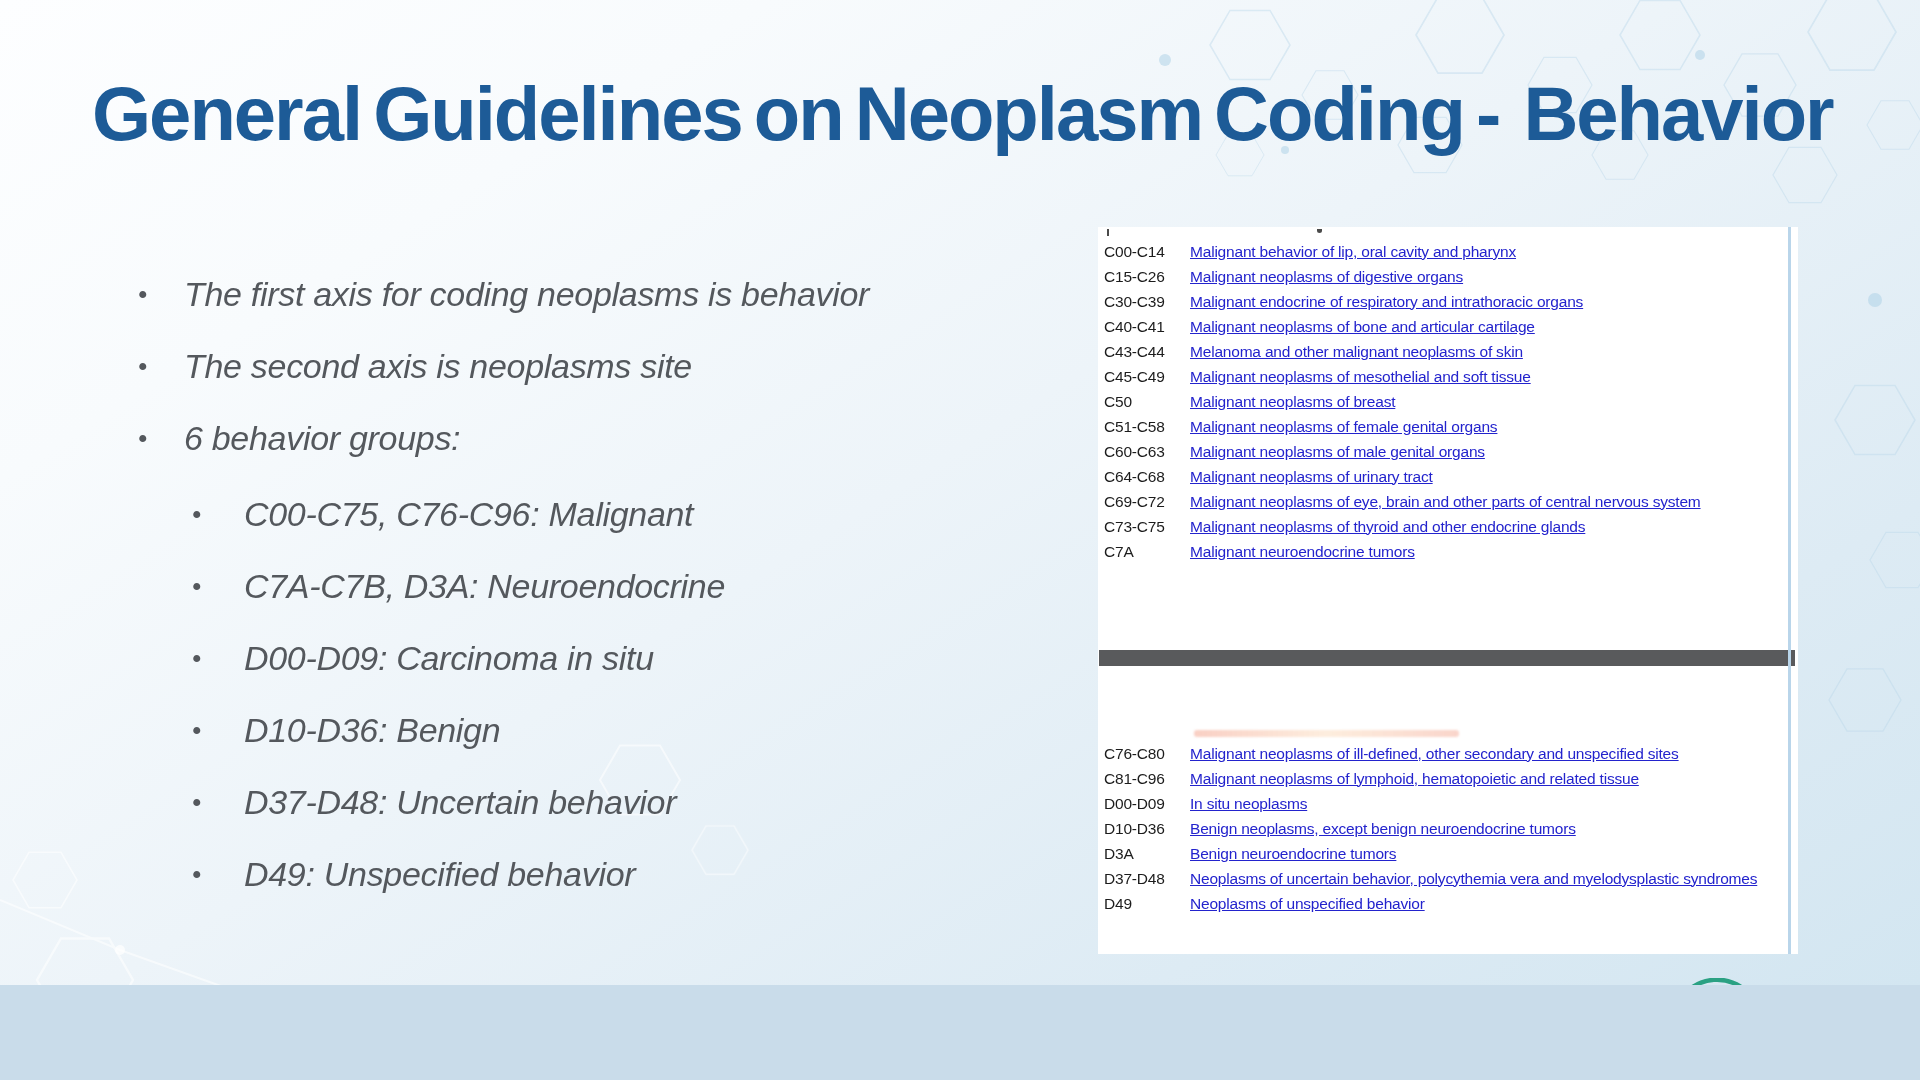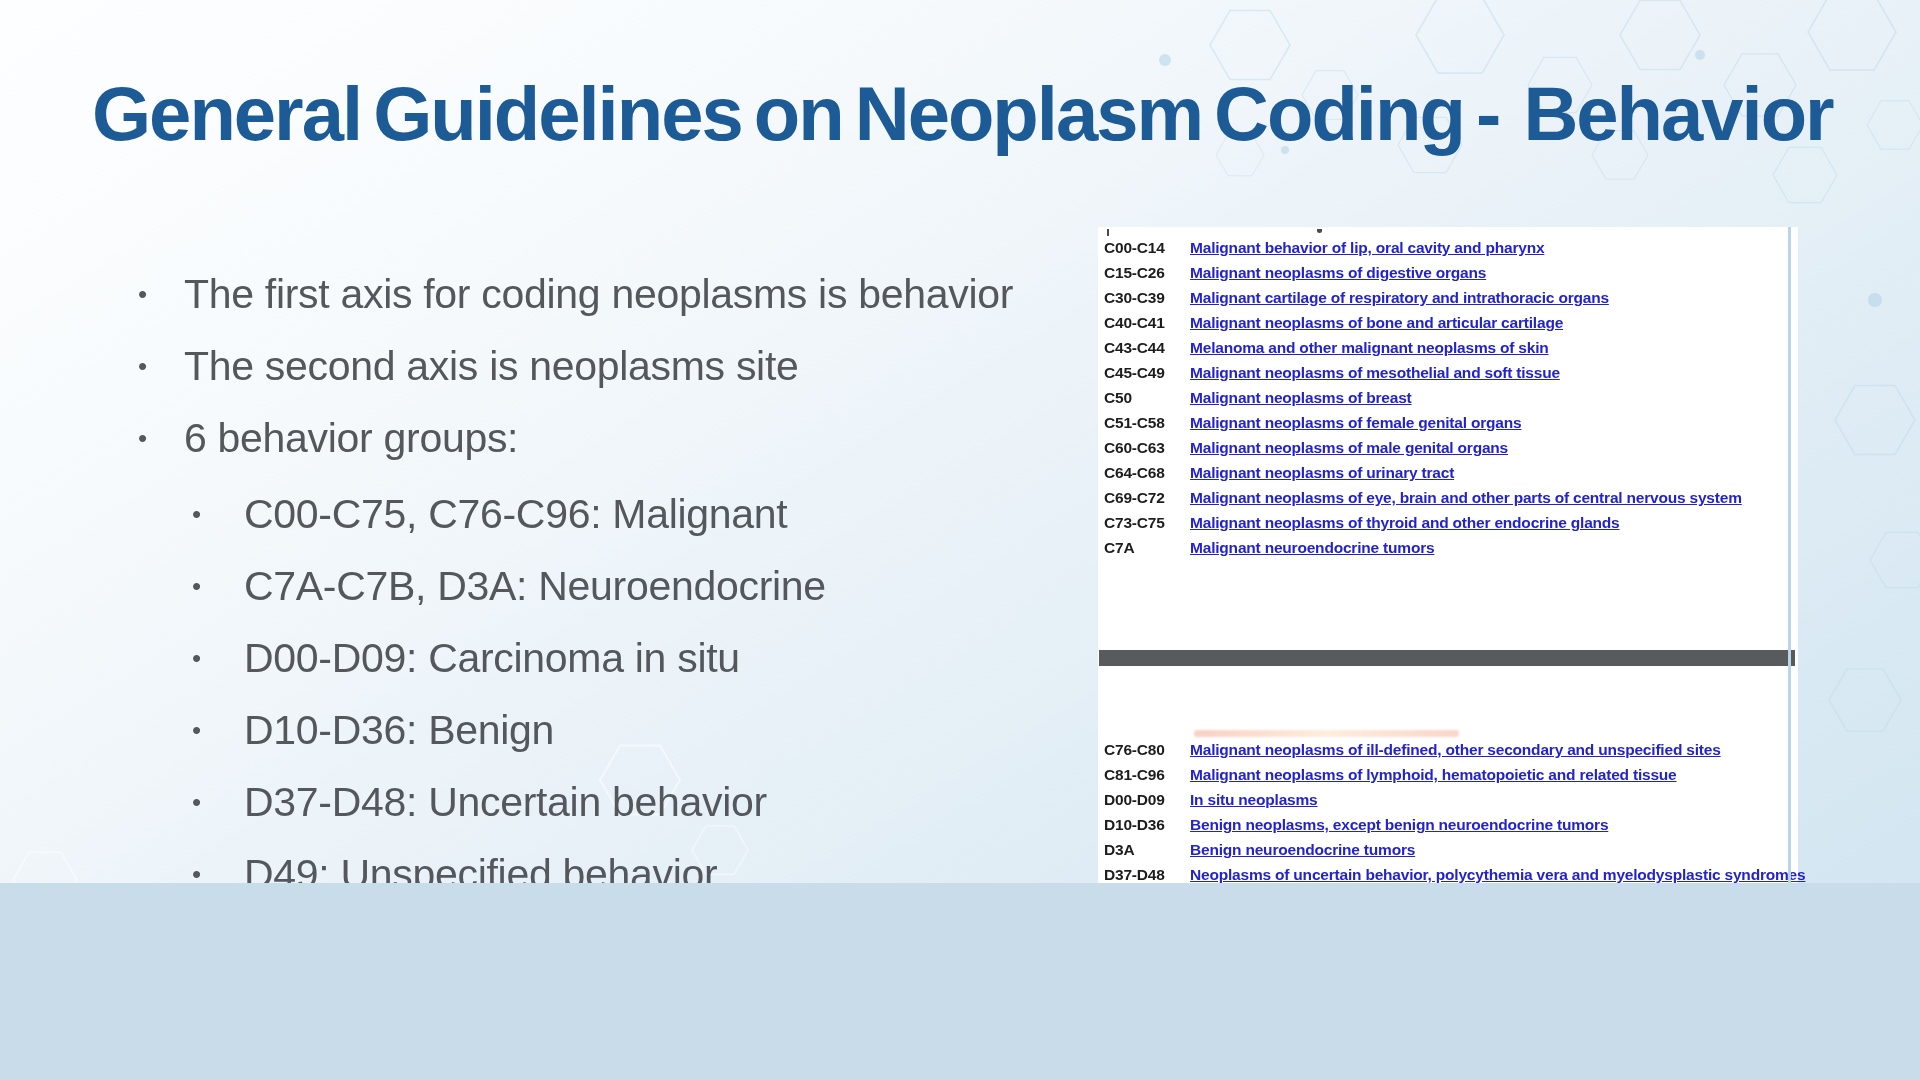--- a/index.html
+++ b/index.html
@@ -4,7 +4,7 @@
 <style>
   html,body{margin:0;padding:0;background:#c9dcea;}
   .slide{
-    position:relative;width:1920px;height:883px;overflow:hidden;
+    position:relative;width:1920px;height:985px;overflow:hidden;
     background:linear-gradient(148deg,#fdfeff 0%,#f8fbfd 22%,#edf4f9 48%,#ddebf4 78%,#d3e6f1 100%);
     font-family:"Liberation Sans",sans-serif;
   }

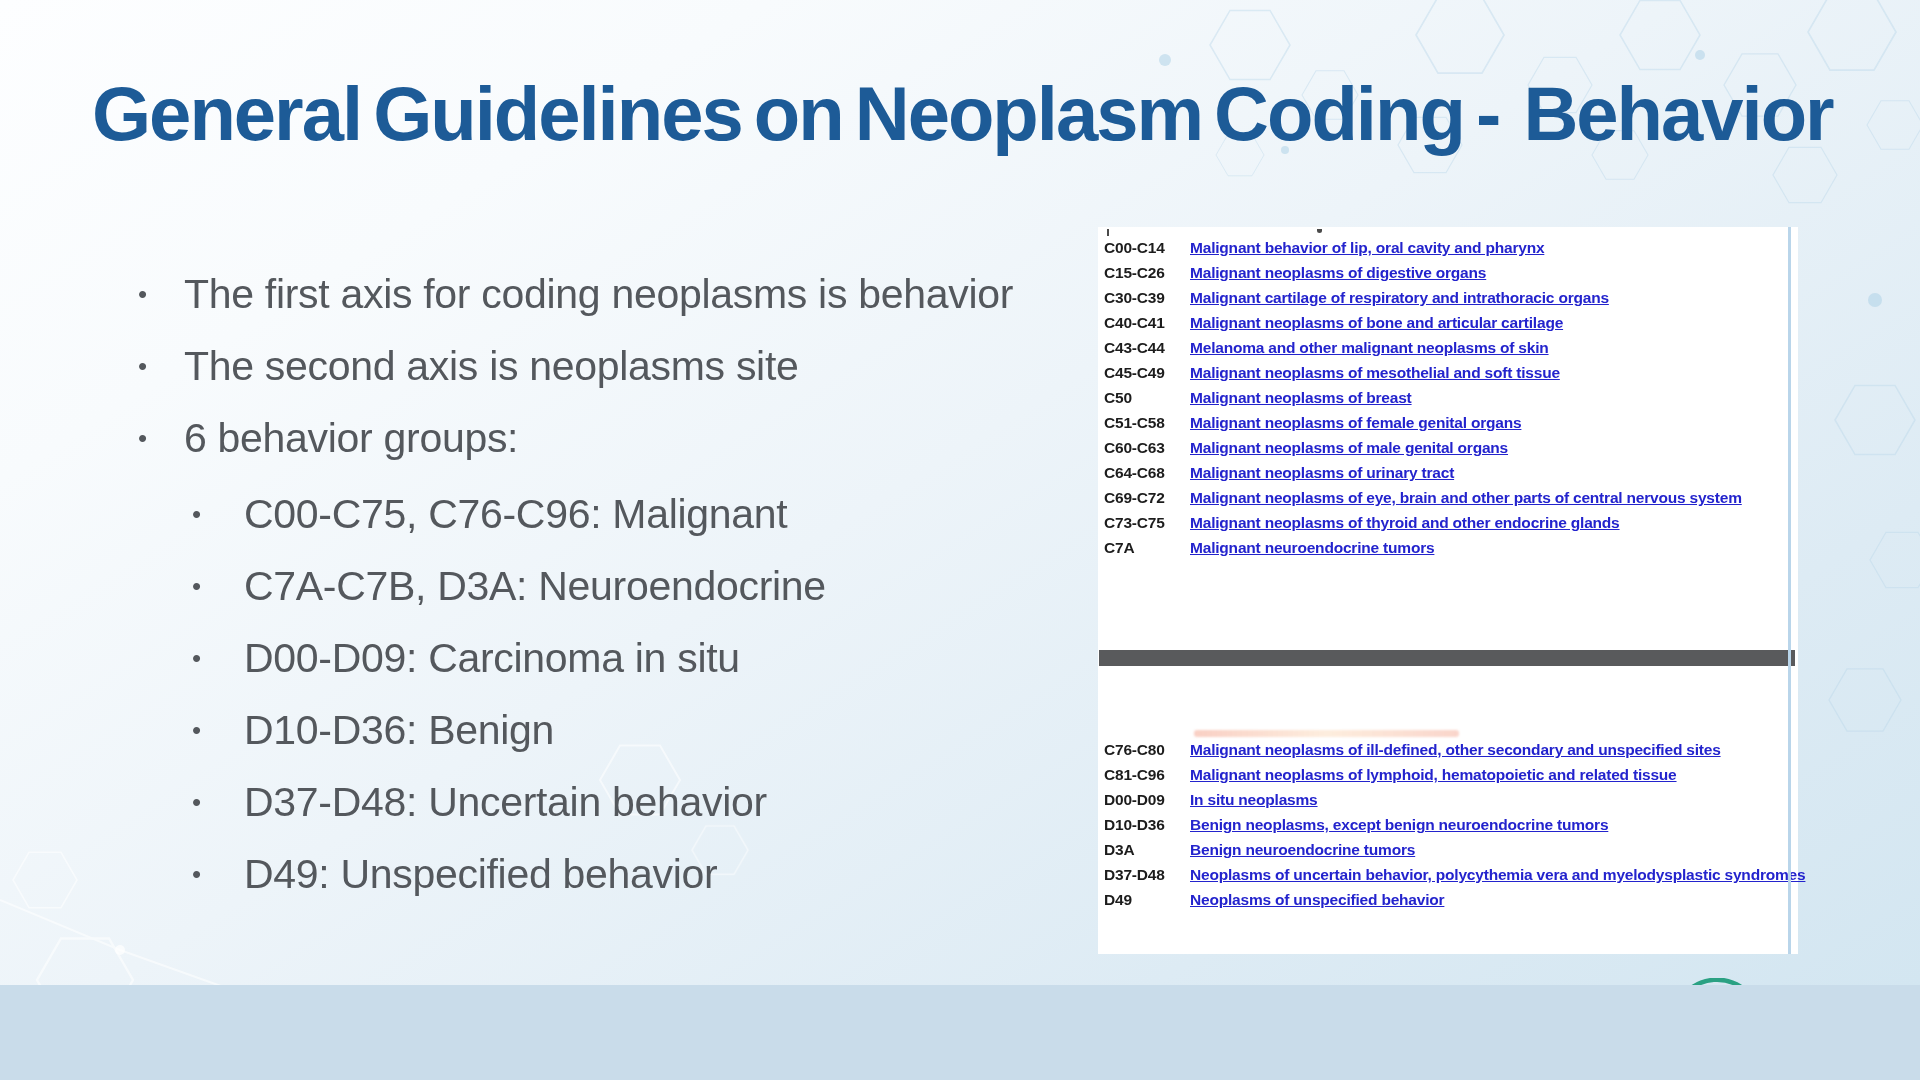--- a/index.html
+++ b/index.html
@@ -41,7 +41,7 @@
   .ctable{position:absolute;left:6px;}
   .ctable.top{top:12px;}
   .ctable.bottom{top:514px;}
-  .trow{display:flex;align-items:flex-start;height:25px;font-size:15.5px;letter-spacing:-0.2px;white-space:nowrap;font-weight:bold;}
+  .trow{display:flex;align-items:center;height:25px;font-size:15.5px;letter-spacing:-0.2px;white-space:nowrap;}
   .trow .code{width:86px;color:#1c1c1c;flex:0 0 auto;}
   .trow .link{color:#2323cd;text-decoration:underline;cursor:pointer;}
   .divider{position:absolute;left:1px;top:423px;width:696px;height:16px;background:#595a5c;}

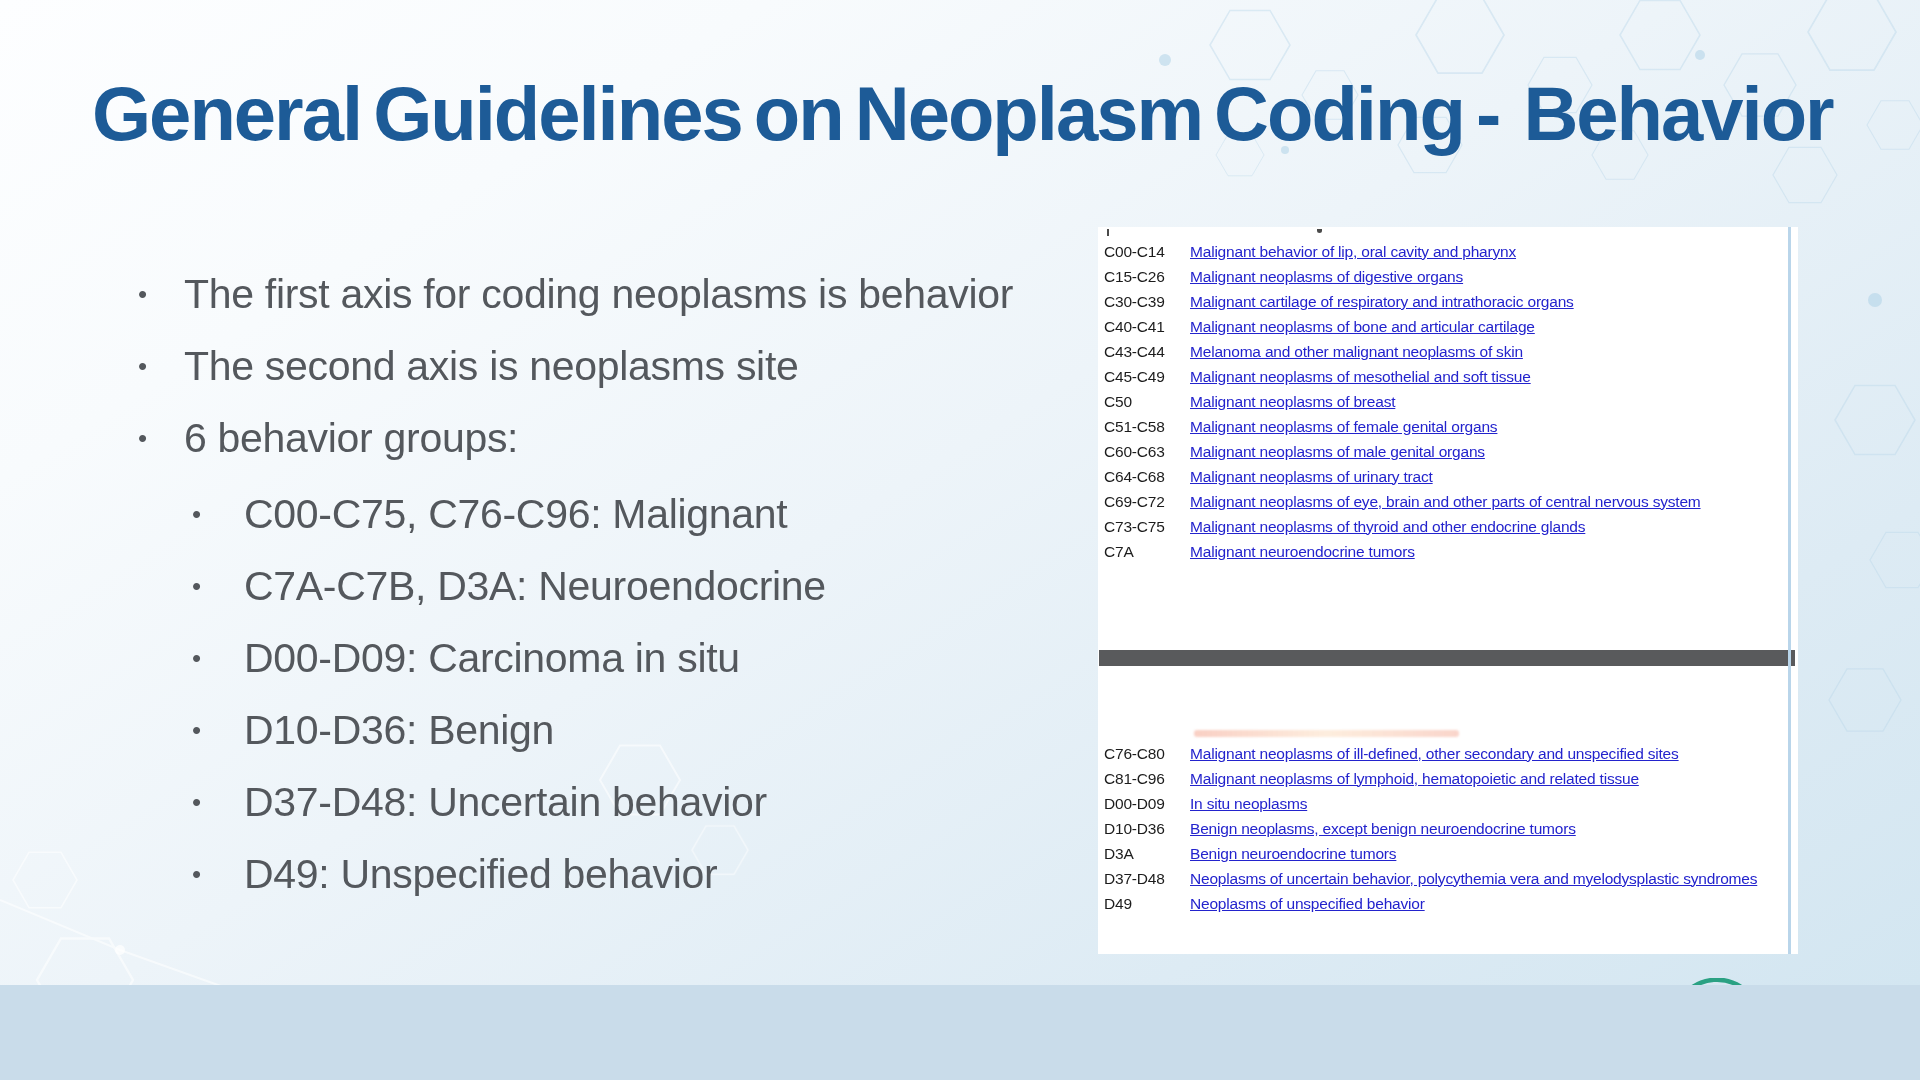--- a/index.html
+++ b/index.html
@@ -23,7 +23,7 @@
   .bullets-l2{position:absolute;left:192px;top:478px;}
   .bullets-l1 li,.bullets-l2 li{
     position:relative;height:72px;display:flex;align-items:center;
-    font-size:41px;color:#54585d;letter-spacing:-0.3px;white-space:nowrap;
+    font-size:34px;color:#54585d;letter-spacing:-0.3px;white-space:nowrap;font-style:italic;
   }
   .bullets-l1 li{padding-left:46px;}
   .bullets-l2 li{padding-left:52px;}

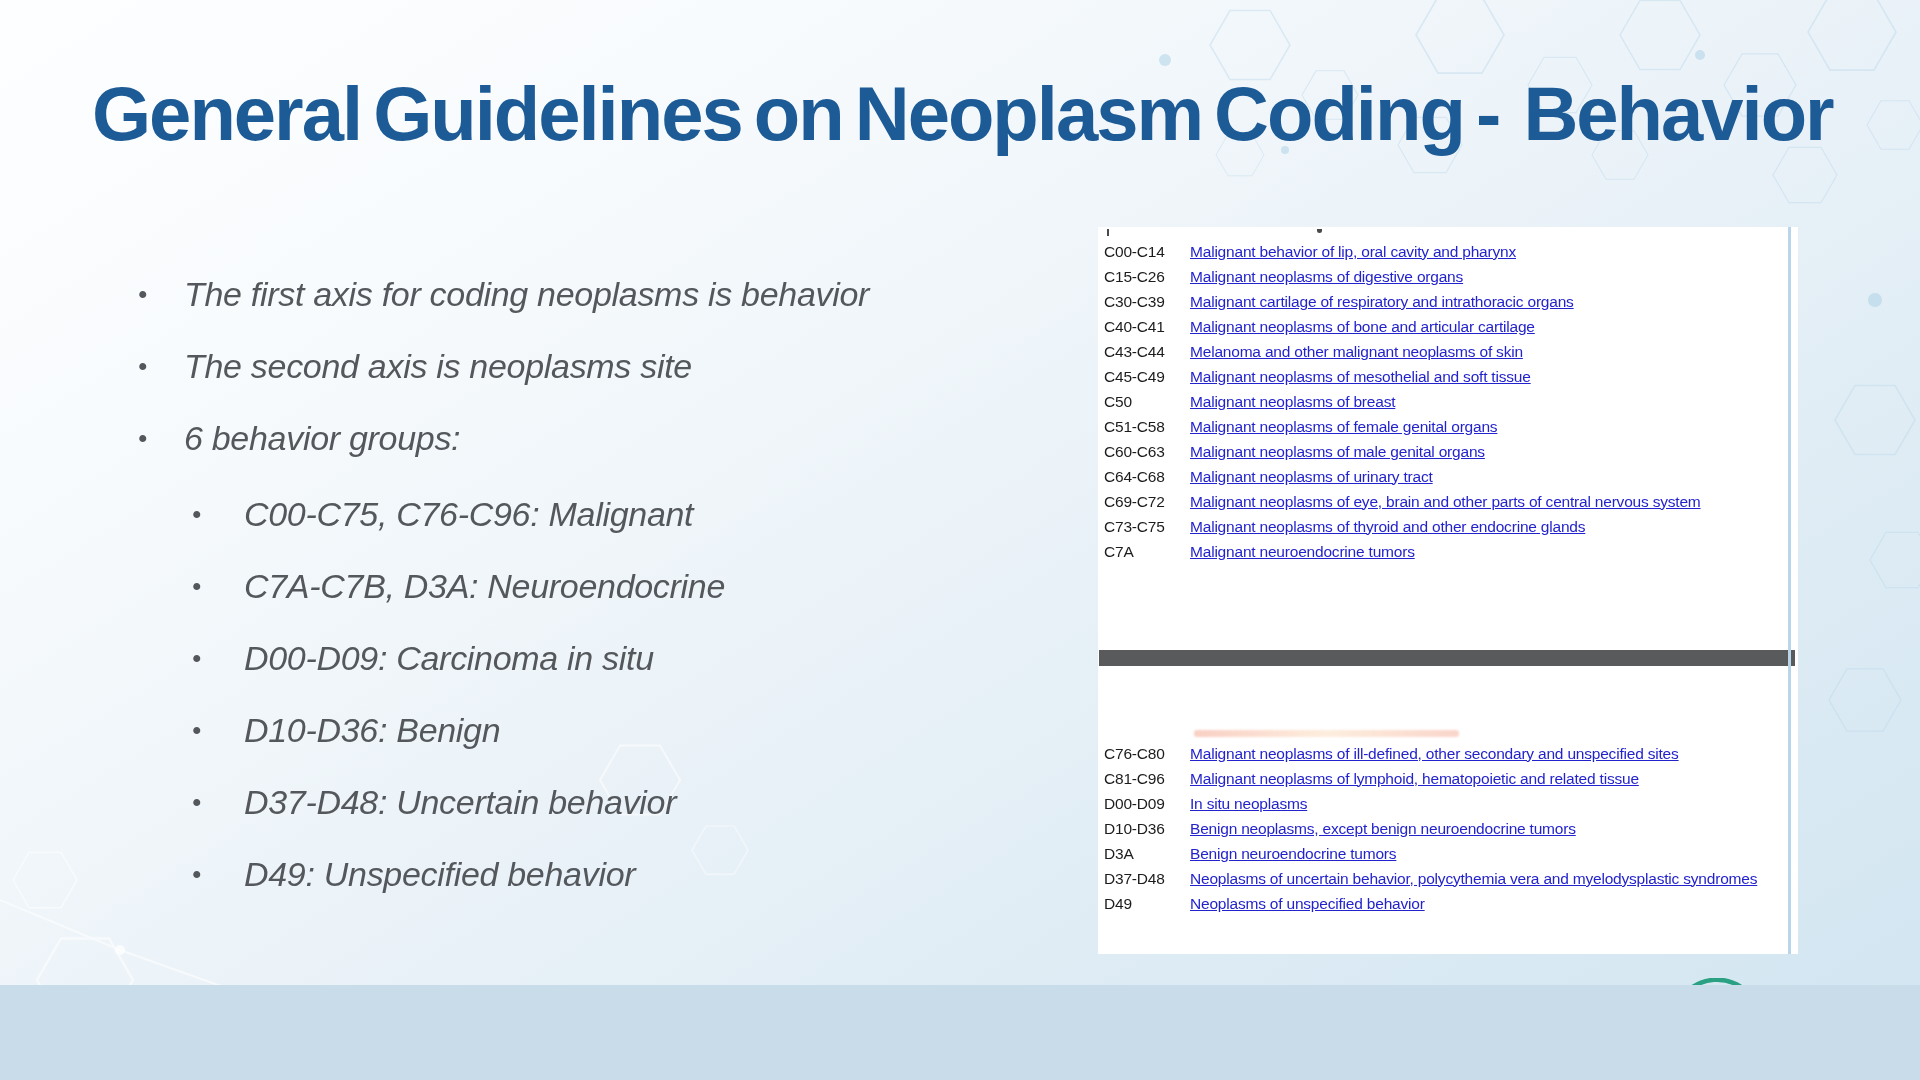--- a/index.html
+++ b/index.html
@@ -153,7 +153,7 @@
 
         <div class="trow">
           <span class="code">C30-C39</span>
-          <a class="link">Malignant cartilage of respiratory and intrathoracic organs</a>
+          <a class="link">Malignant endocrine of respiratory and intrathoracic organs</a>
         </div>
 
         <div class="trow">

